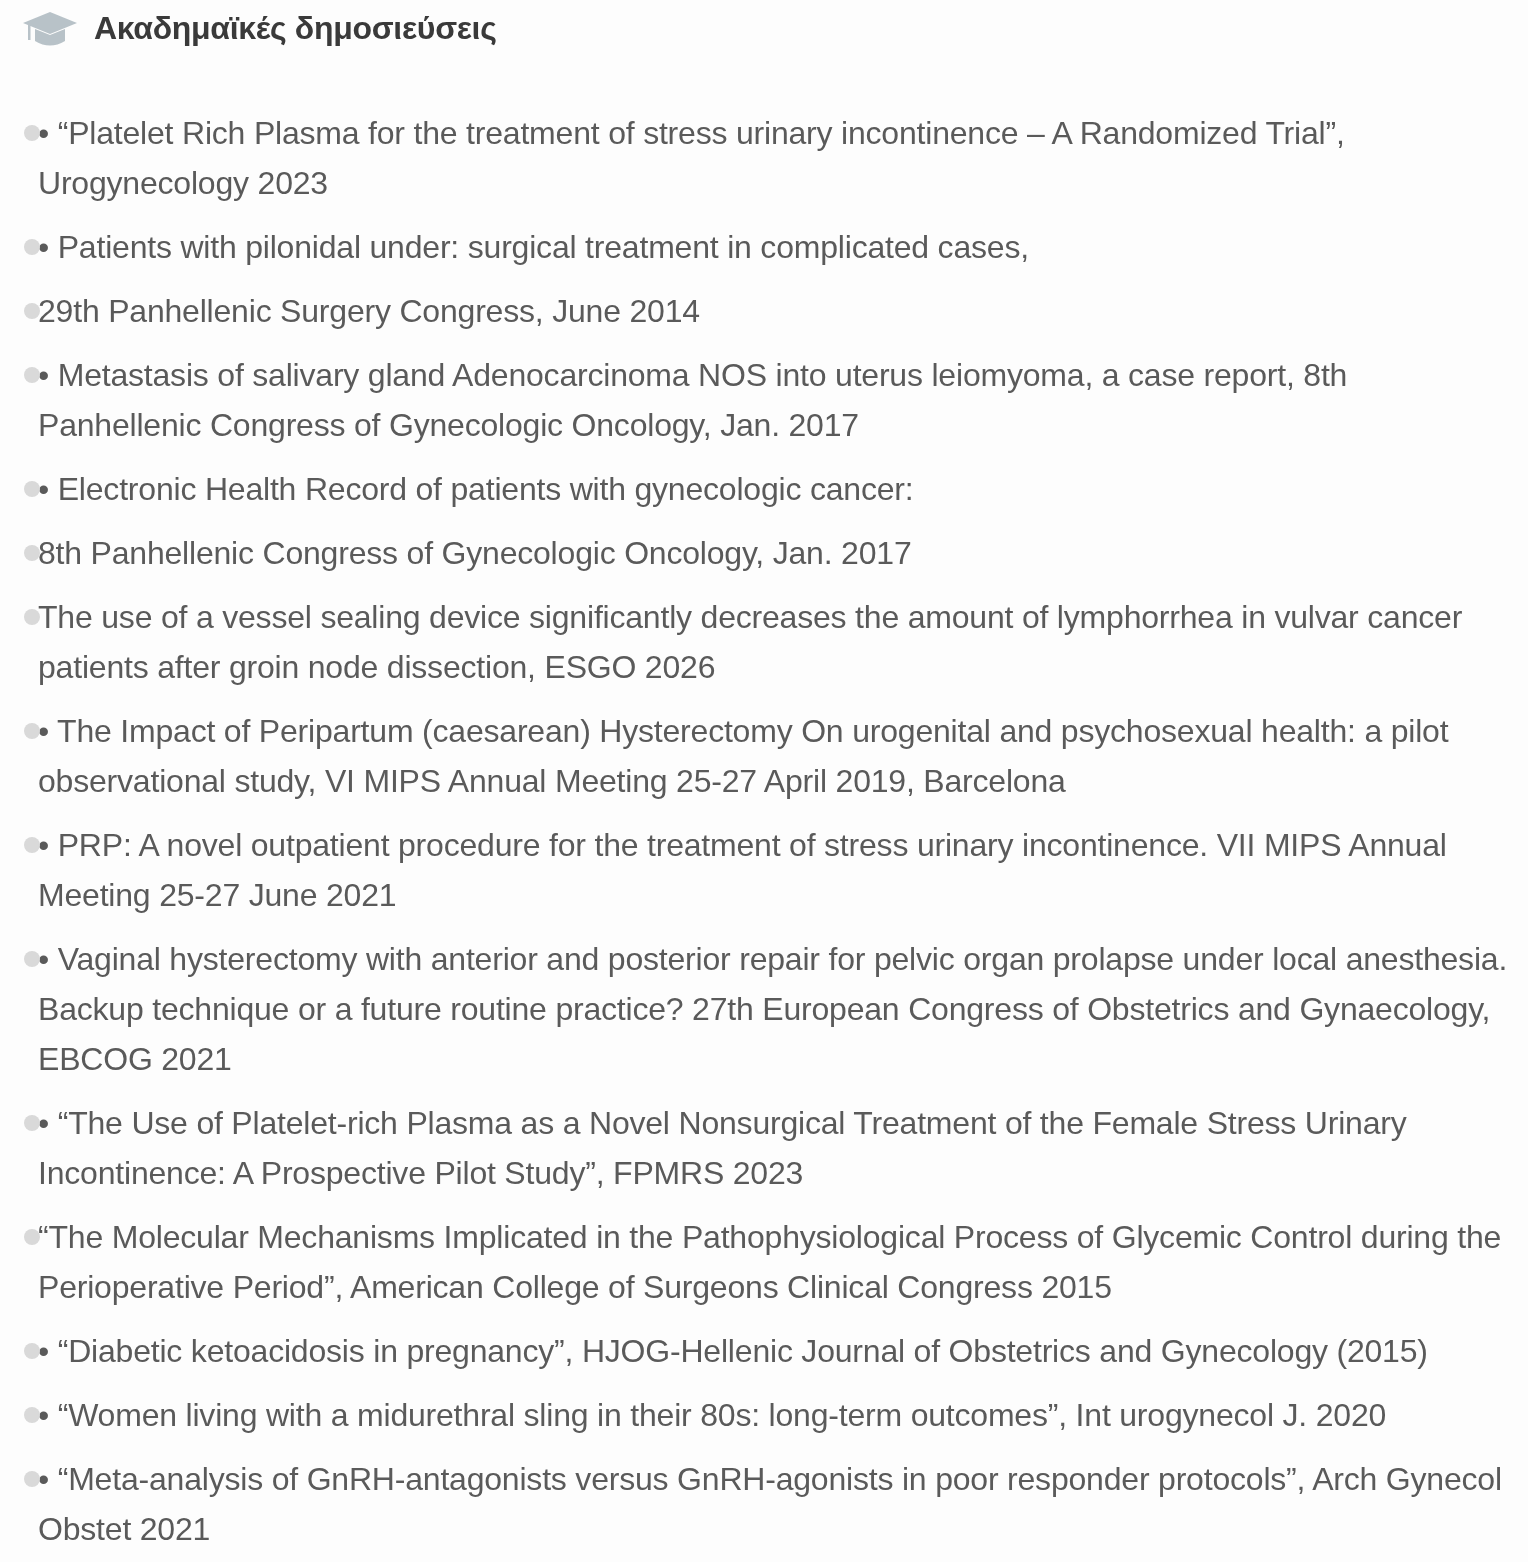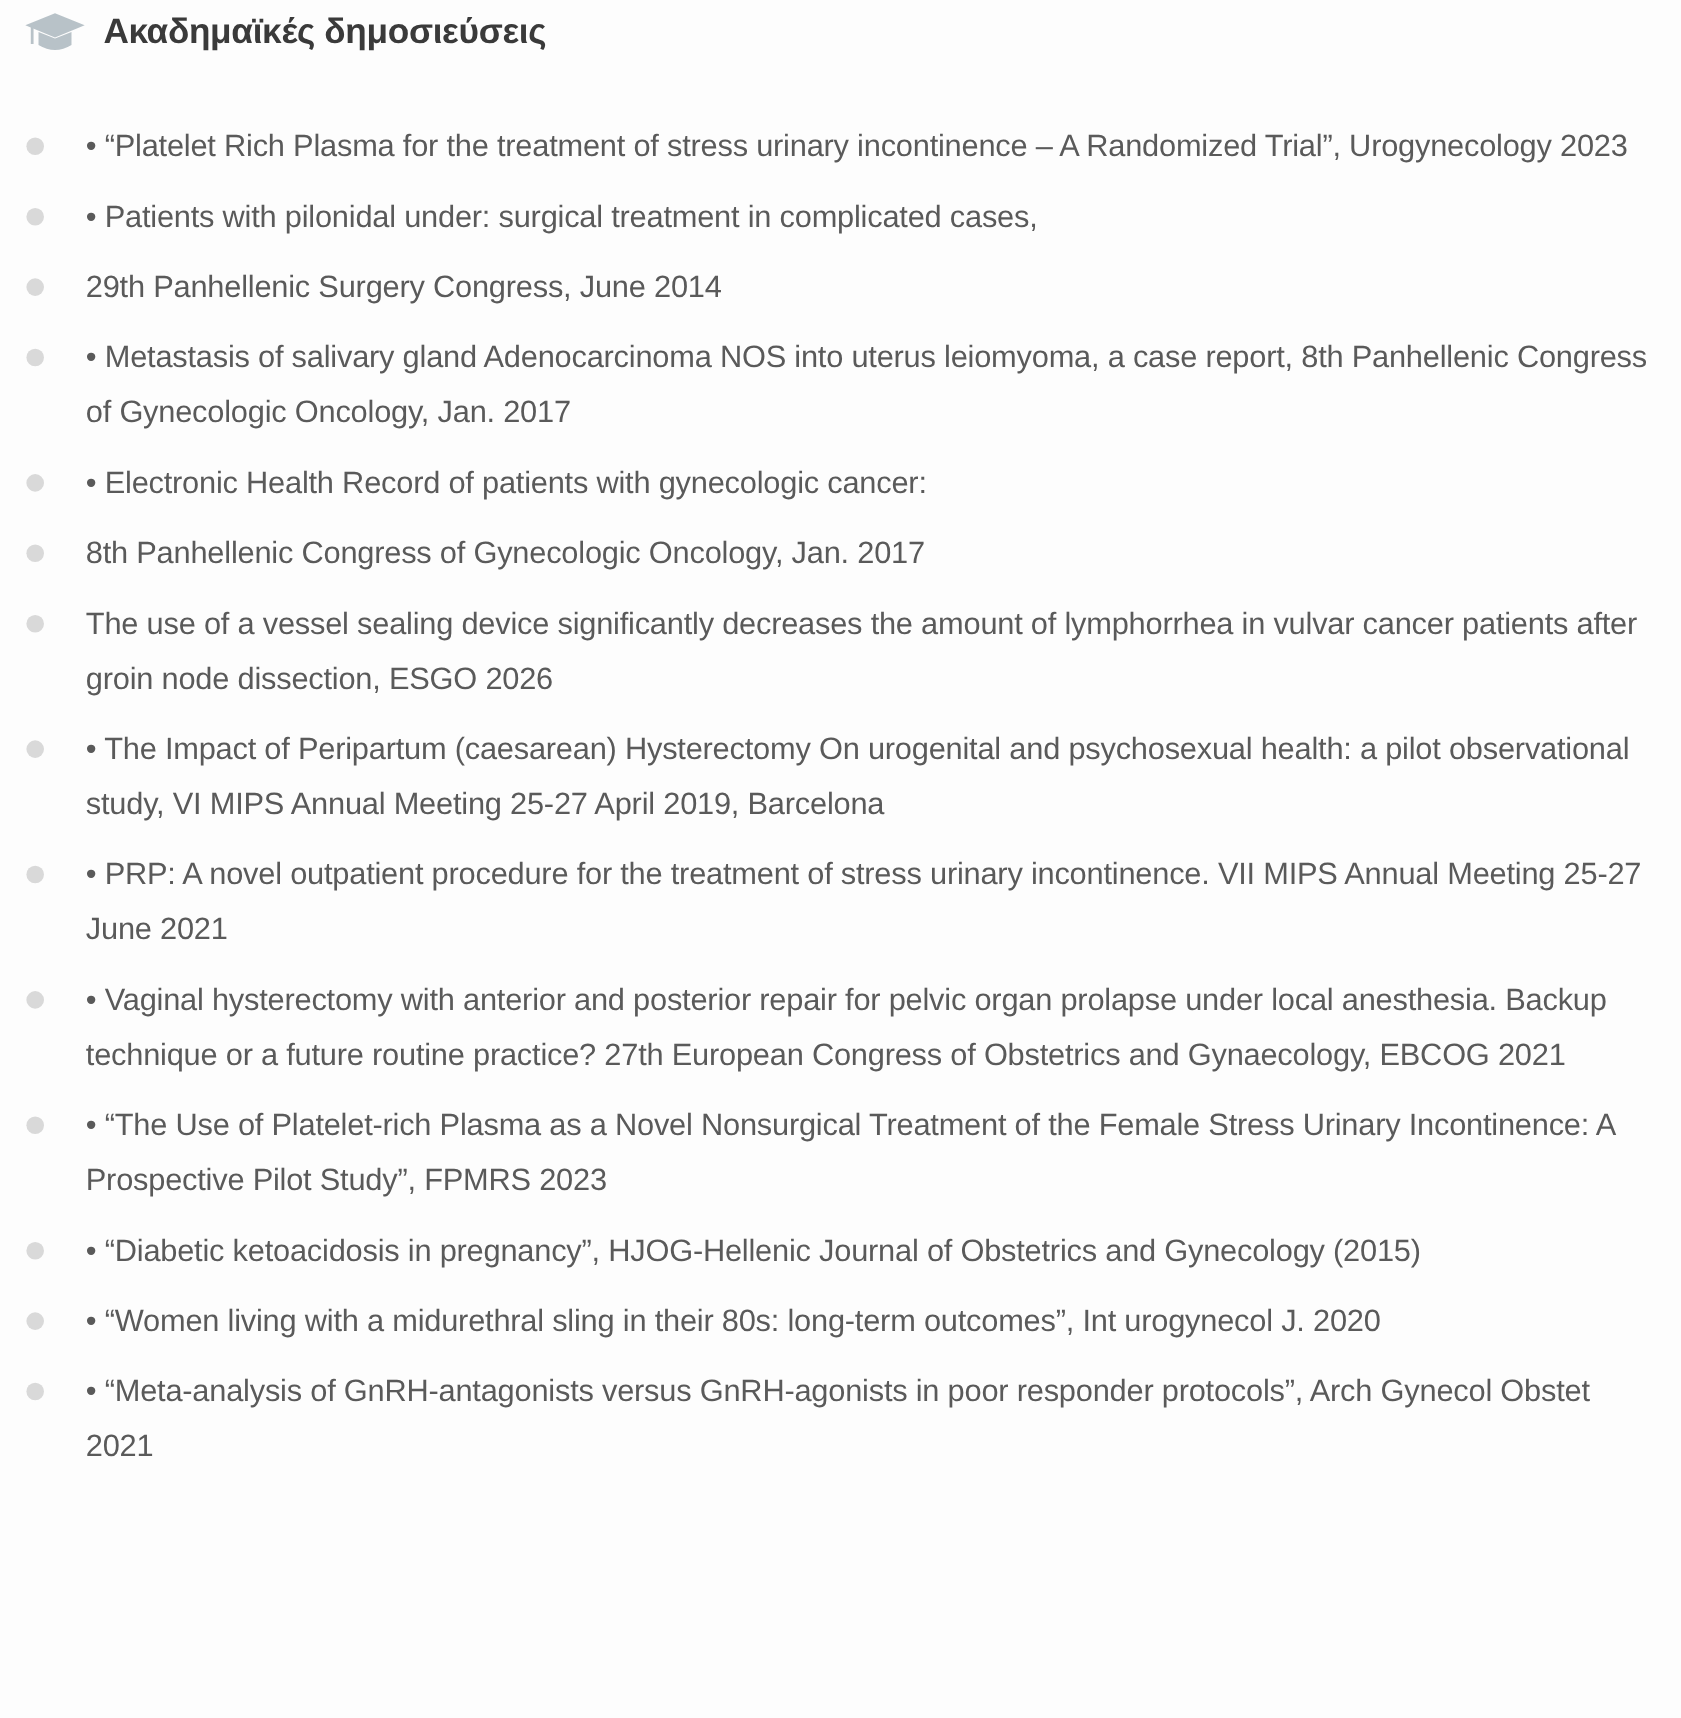--- a/index.html
+++ b/index.html
@@ -8,7 +8,7 @@
   .cap { width: 56px; height: 40px; margin-right: 16px; }
   .title { font-size: 32px; font-weight: bold; color: #3a3a3a; letter-spacing: -0.3px; }
   ul.pubs { position: absolute; left: 0; top: 108px; margin: 0; padding: 0; list-style: none; width: 1528px; }
-  ul.pubs li { position: relative; padding-left: 78px; padding-right: 20px; font-size: 28px; line-height: 50px; color: #5a5a5a; margin-bottom: 14px; letter-spacing: -0.2px; }
+  ul.pubs li { position: relative; padding-left: 38px; padding-right: 20px; font-size: 32px; line-height: 50px; color: #5a5a5a; margin-bottom: 14px; letter-spacing: -0.2px; }
   ul.pubs li .dot { position: absolute; left: 24px; top: 17px; width: 16px; height: 16px; border-radius: 50%; background: #d9d9d9; }
 </style>
 </head>

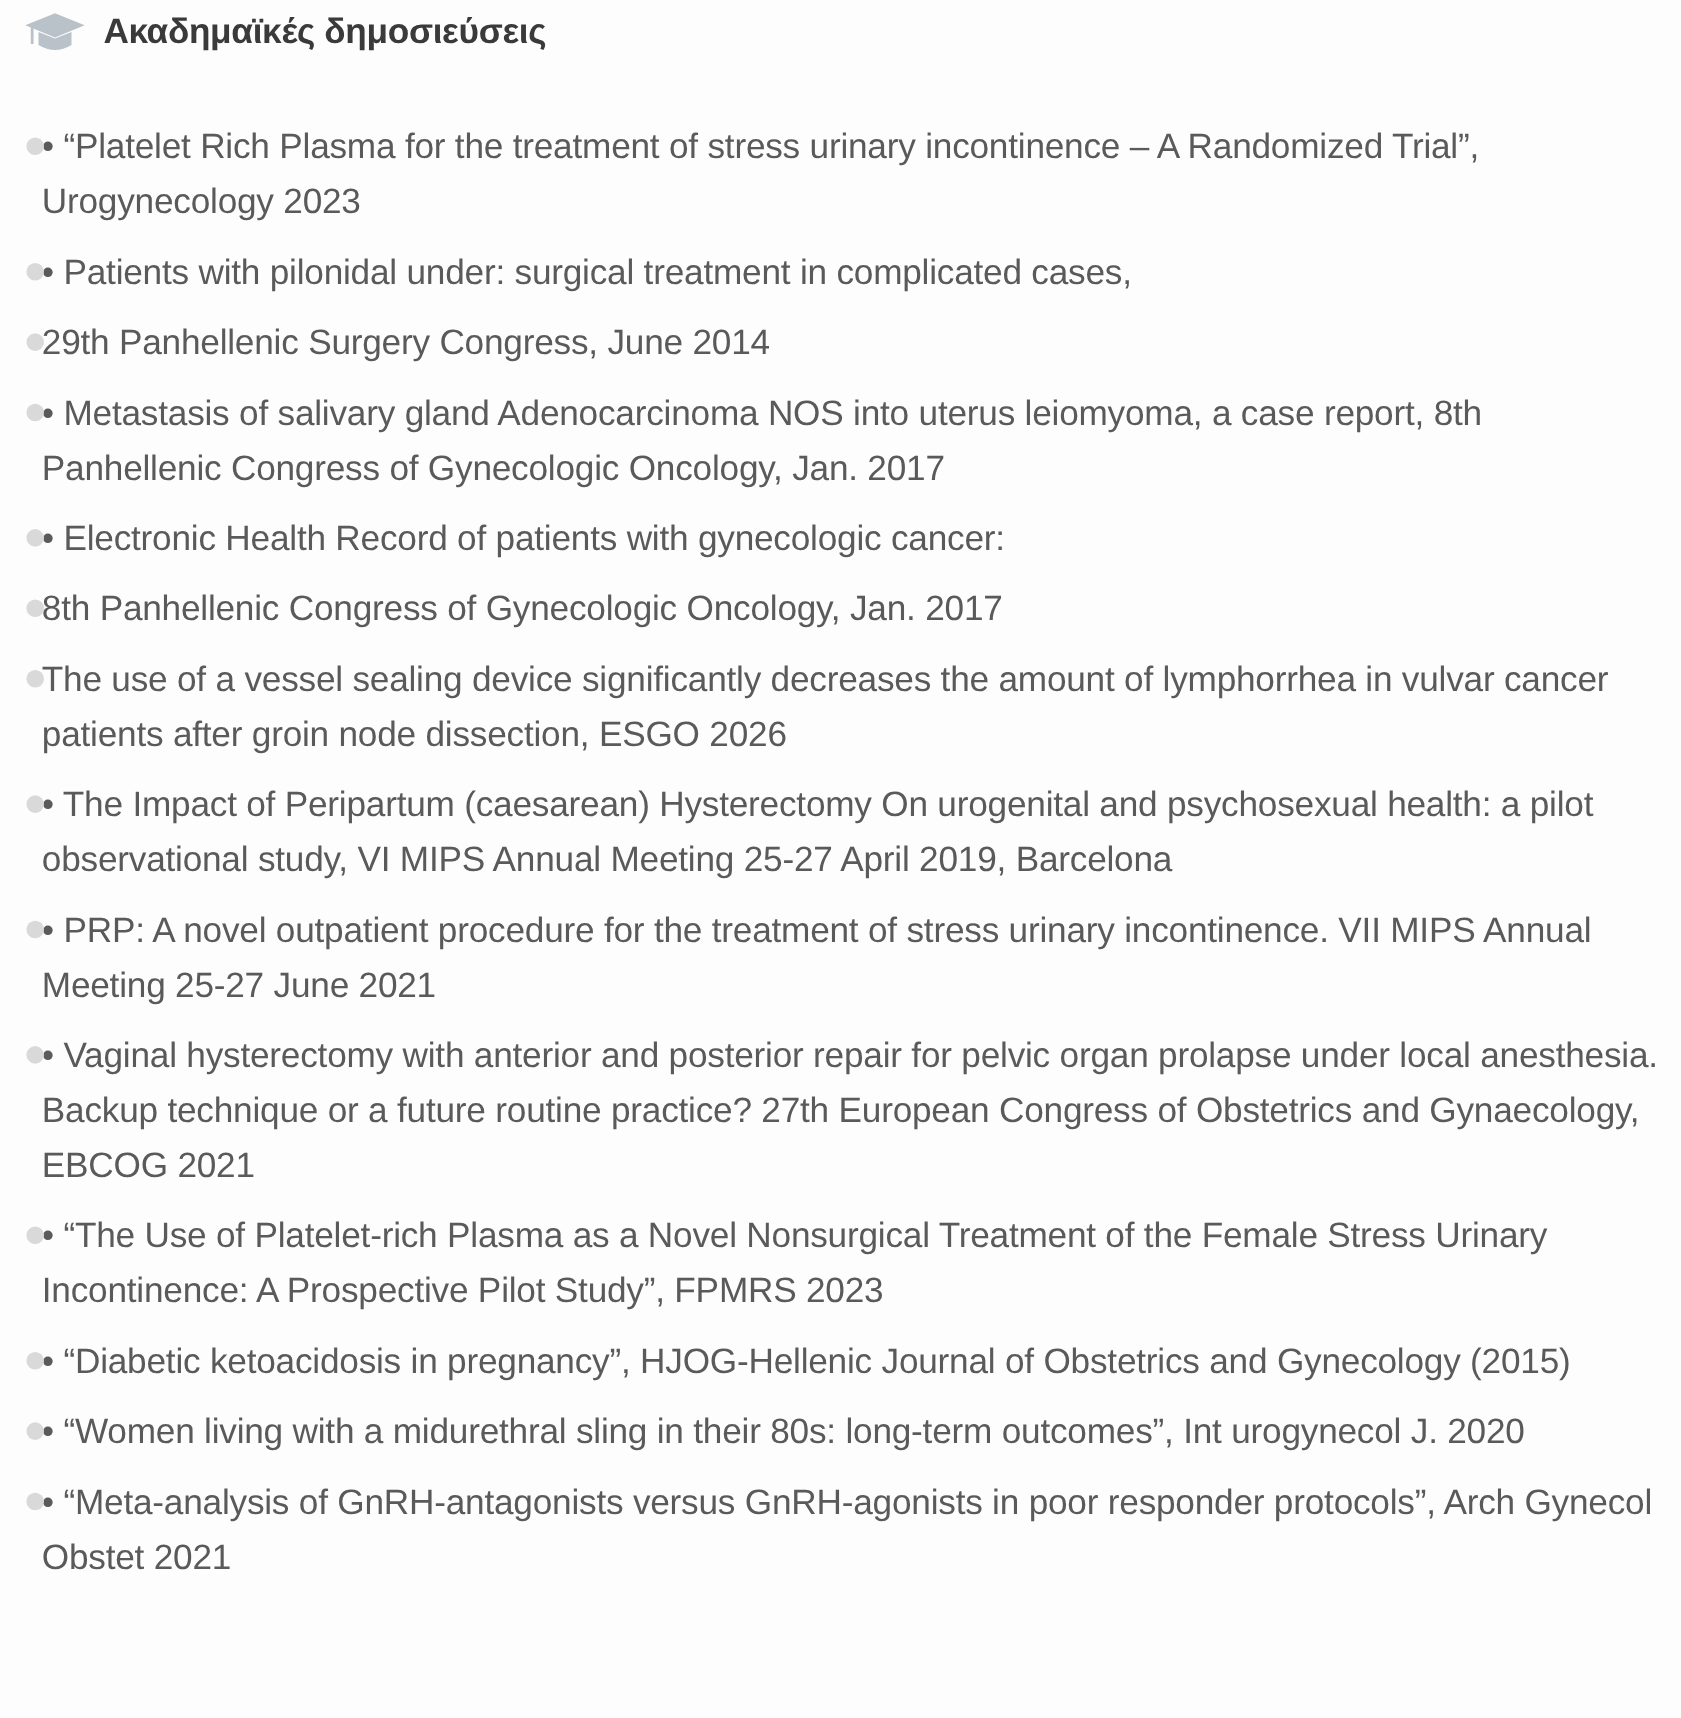--- a/index.html
+++ b/index.html
@@ -35,6 +35,7 @@
   <li><span class="dot"></span><span>• PRP: A novel outpatient procedure for the treatment of stress urinary incontinence. VII MIPS Annual Meeting 25-27 June 2021</span></li>
   <li><span class="dot"></span><span>• Vaginal hysterectomy with anterior and posterior repair for pelvic organ prolapse under local anesthesia. Backup technique or a future routine practice? 27th European Congress of Obstetrics and Gynaecology, EBCOG 2021</span></li>
   <li><span class="dot"></span><span>• “The Use of Platelet-rich Plasma as a Novel Nonsurgical Treatment of the Female Stress Urinary Incontinence: A Prospective Pilot Study”, FPMRS 2023</span></li>
+  <li><span class="dot"></span><span>“The Molecular Mechanisms Implicated in the Pathophysiological Process of Glycemic Control during the Perioperative Period”, American College of Surgeons Clinical Congress 2015</span></li>
   <li><span class="dot"></span><span>• “Diabetic ketoacidosis in pregnancy”, HJOG-Hellenic Journal of Obstetrics and Gynecology (2015)</span></li>
   <li><span class="dot"></span><span>• “Women living with a midurethral sling in their 80s: long-term outcomes”, Int urogynecol J. 2020</span></li>
   <li><span class="dot"></span><span>• “Meta-analysis of GnRH-antagonists versus GnRH-agonists in poor responder protocols”, Arch Gynecol Obstet 2021</span></li>

